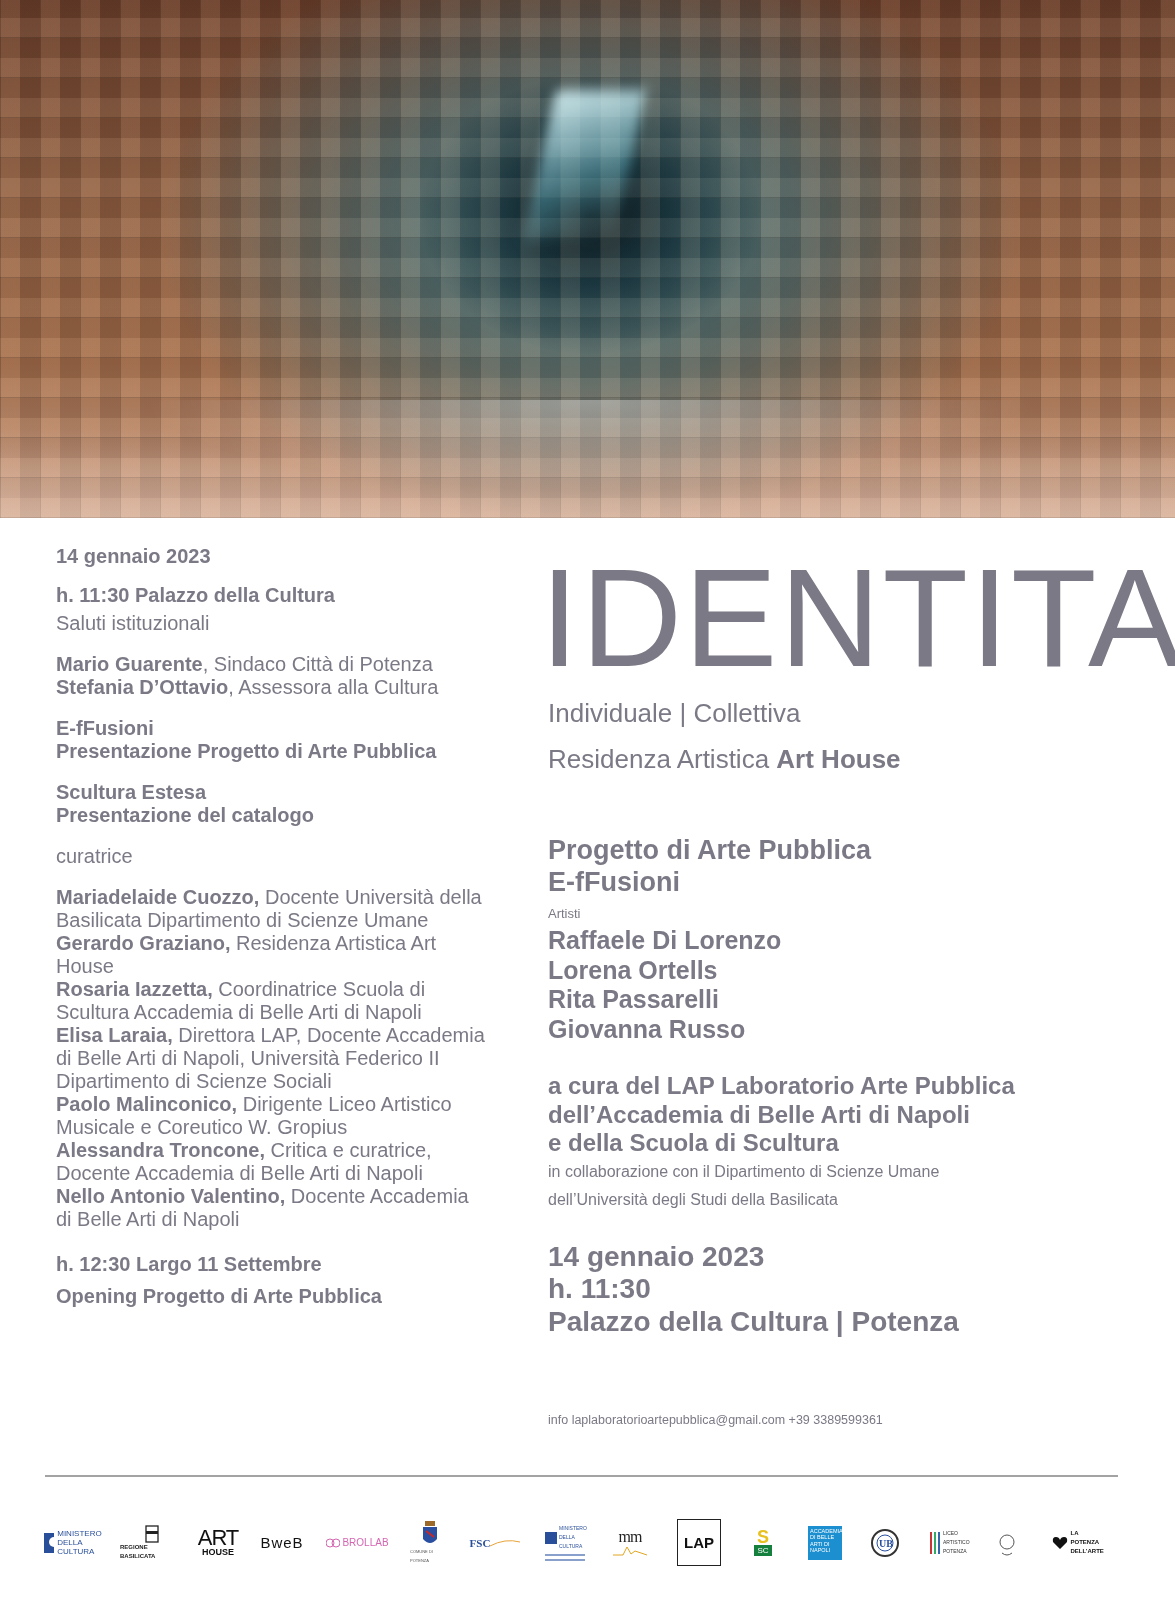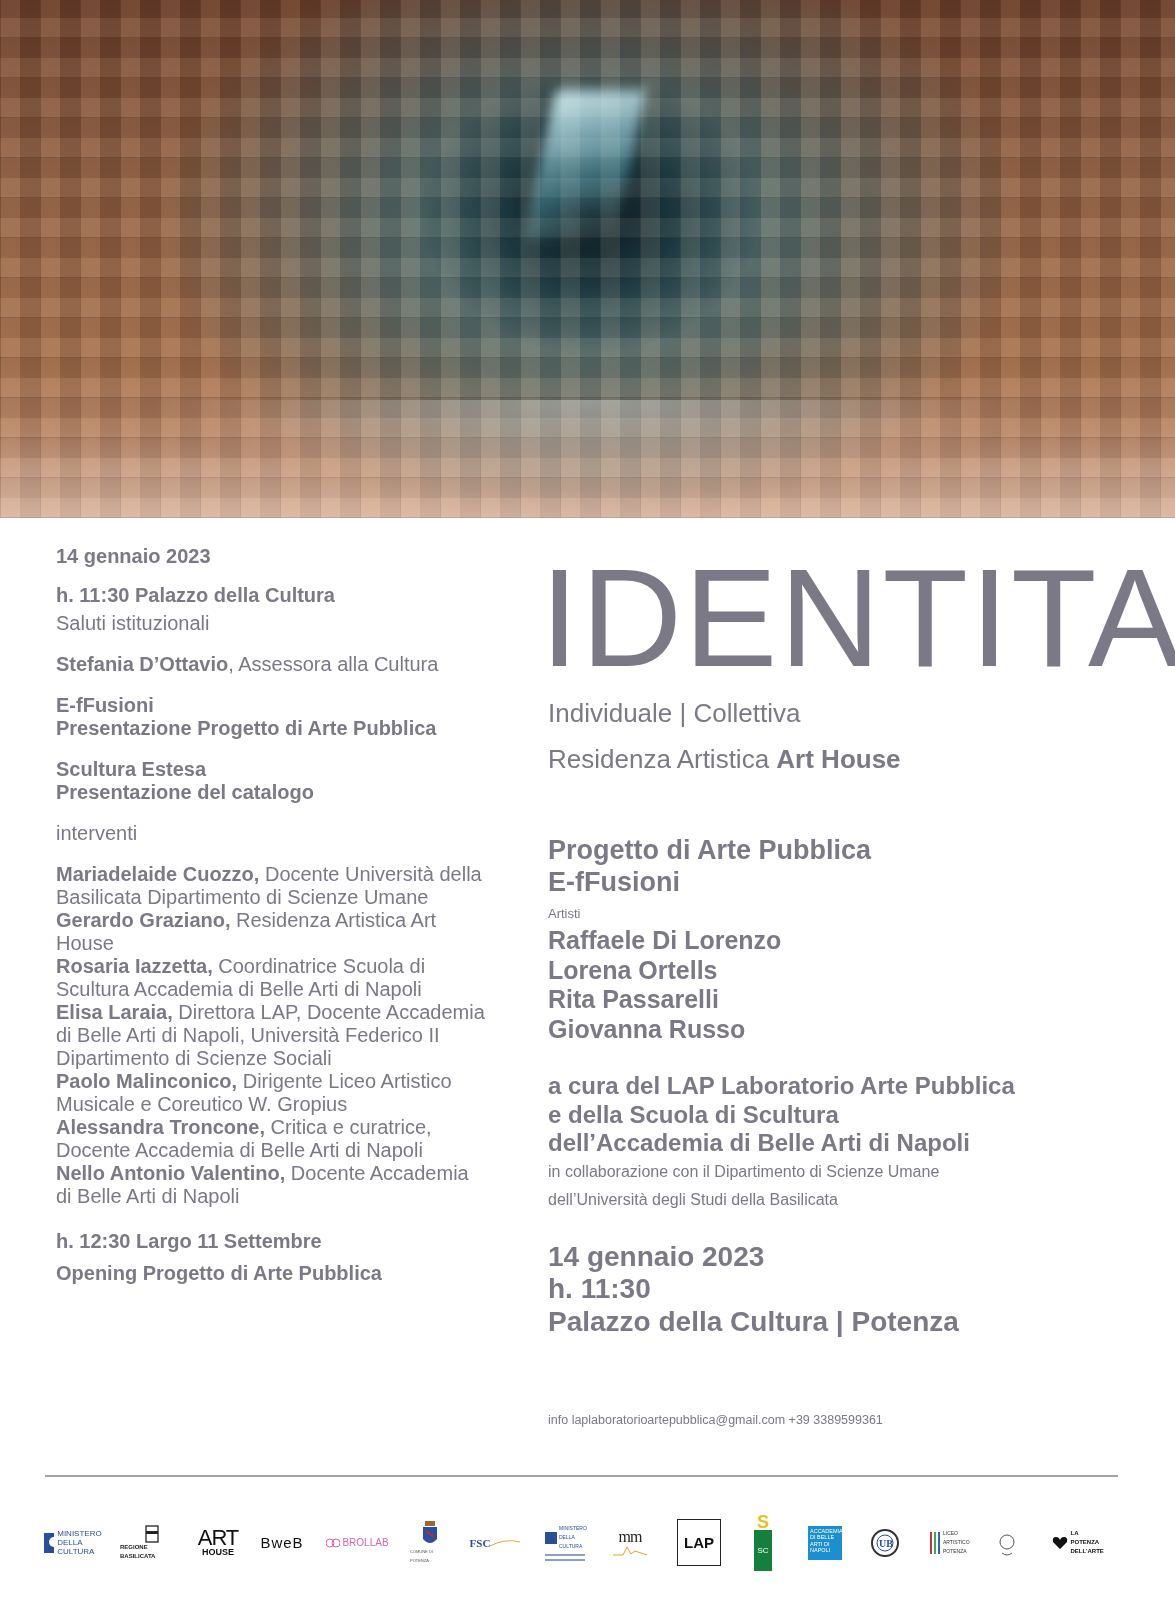--- a/index.html
+++ b/index.html
@@ -80,6 +80,7 @@
   <div class="blk">Saluti istituzionali</div>
   <div class="gap"></div>
 
+  <div class="blk"><span class="b">Mario Guarente</span><span>, Sindaco Città di Potenza</span></div>
   <div class="blk"><span class="b">Stefania D’Ottavio</span><span>, Assessora alla Cultura</span></div>
   <div class="gap"></div>
 

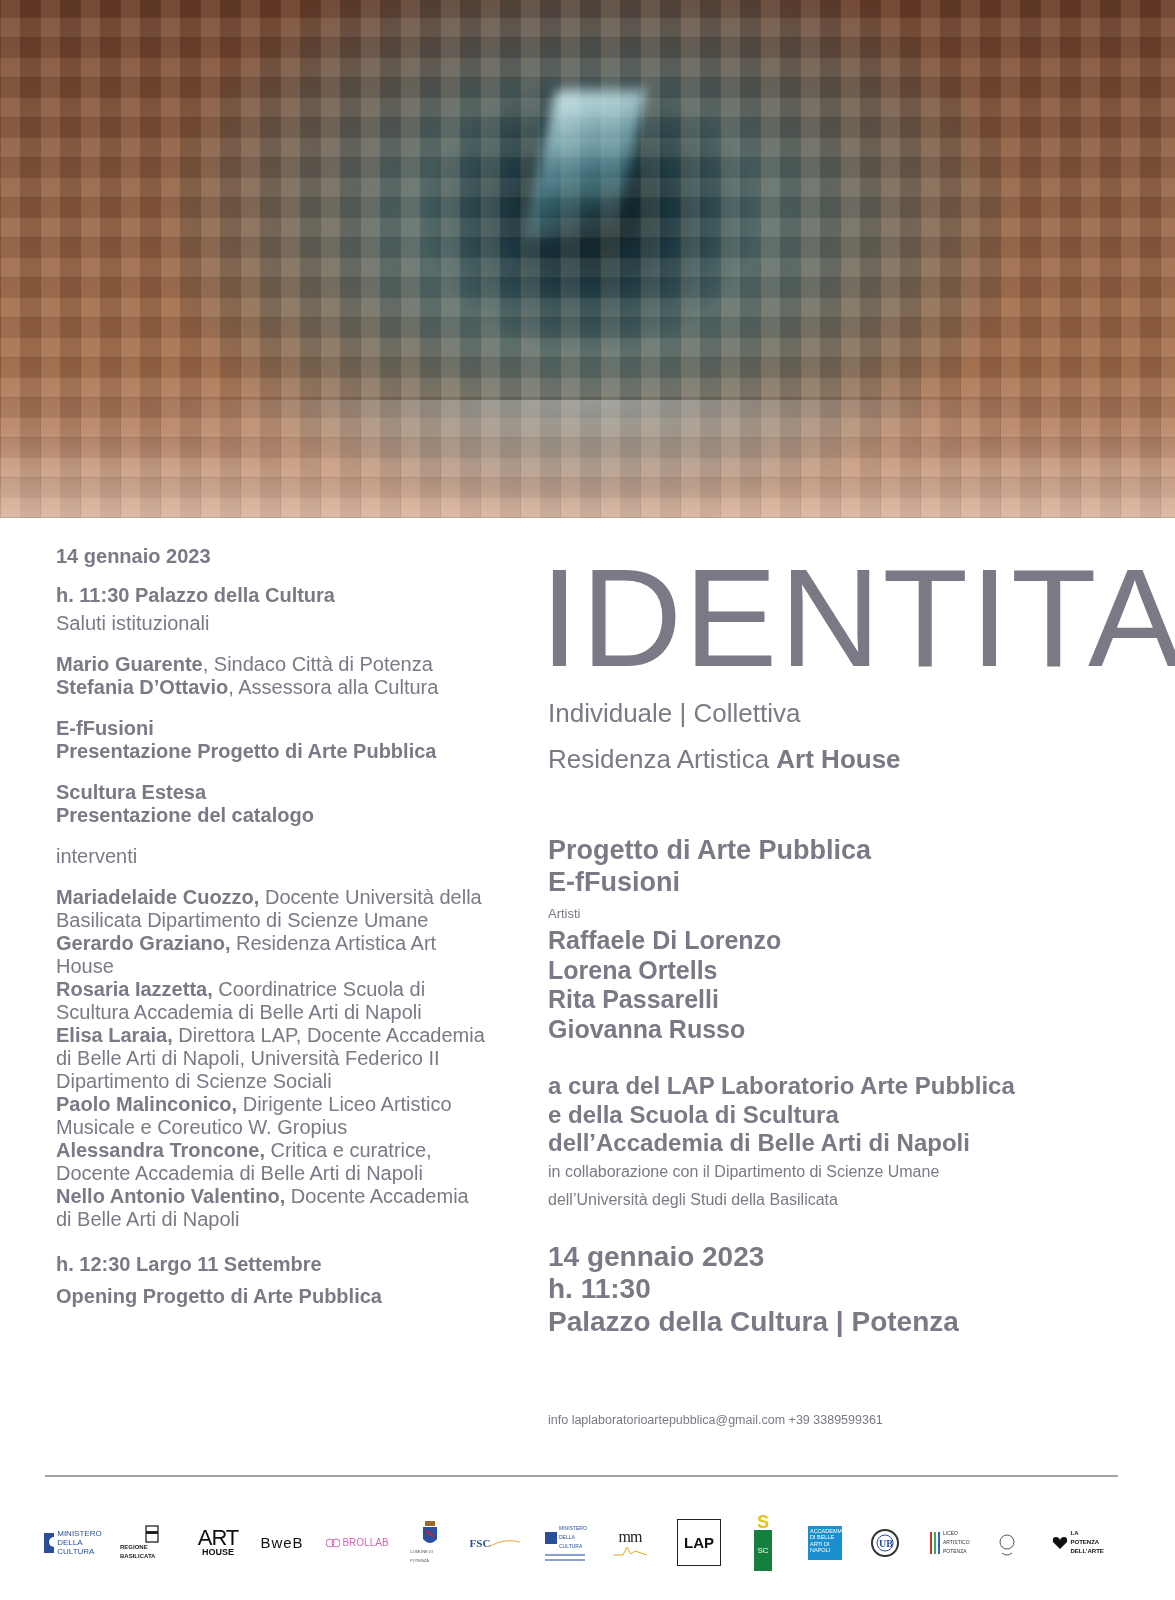--- a/index.html
+++ b/index.html
@@ -92,7 +92,7 @@
   <div class="blk b">Presentazione del catalogo</div>
   <div class="gap"></div>
 
-  <div class="blk">interventi</div>
+  <div class="blk">curatrice</div>
   <div class="gap"></div>
 
   <div class="blk"><span class="b">Mariadelaide Cuozzo,</span><span> Docente Università della Basilicata Dipartimento di Scienze Umane</span></div>

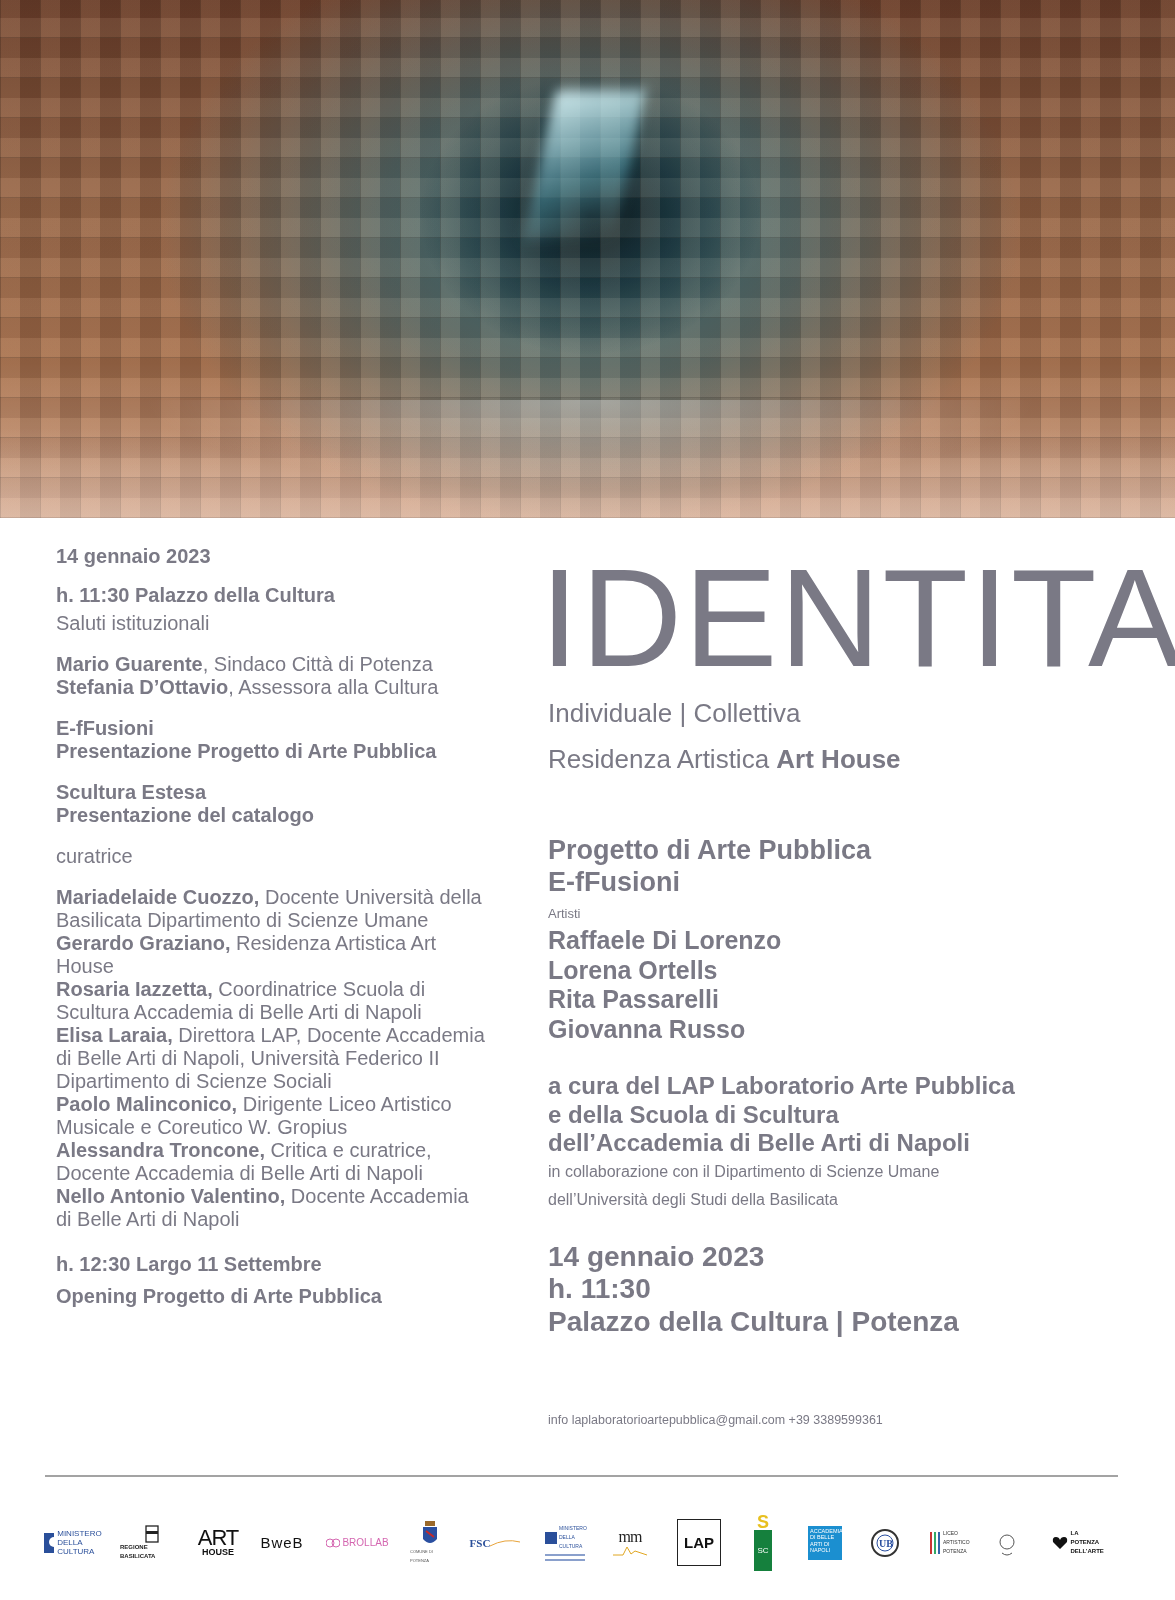--- a/index.html
+++ b/index.html
@@ -122,8 +122,8 @@
   <div class="artist">Giovanna Russo</div>
 
   <div class="cura">a cura del LAP Laboratorio Arte Pubblica</div>
+  <div class="cura" style="margin-top:0;">dell’Accademia di Belle Arti di Napoli</div>
   <div class="cura" style="margin-top:0;">e della Scuola di Scultura</div>
-  <div class="cura" style="margin-top:0;">dell’Accademia di Belle Arti di Napoli</div>
   <div class="collab">in collaborazione con il  Dipartimento di Scienze Umane</div>
   <div class="collab">dell’Università degli Studi della Basilicata</div>
 

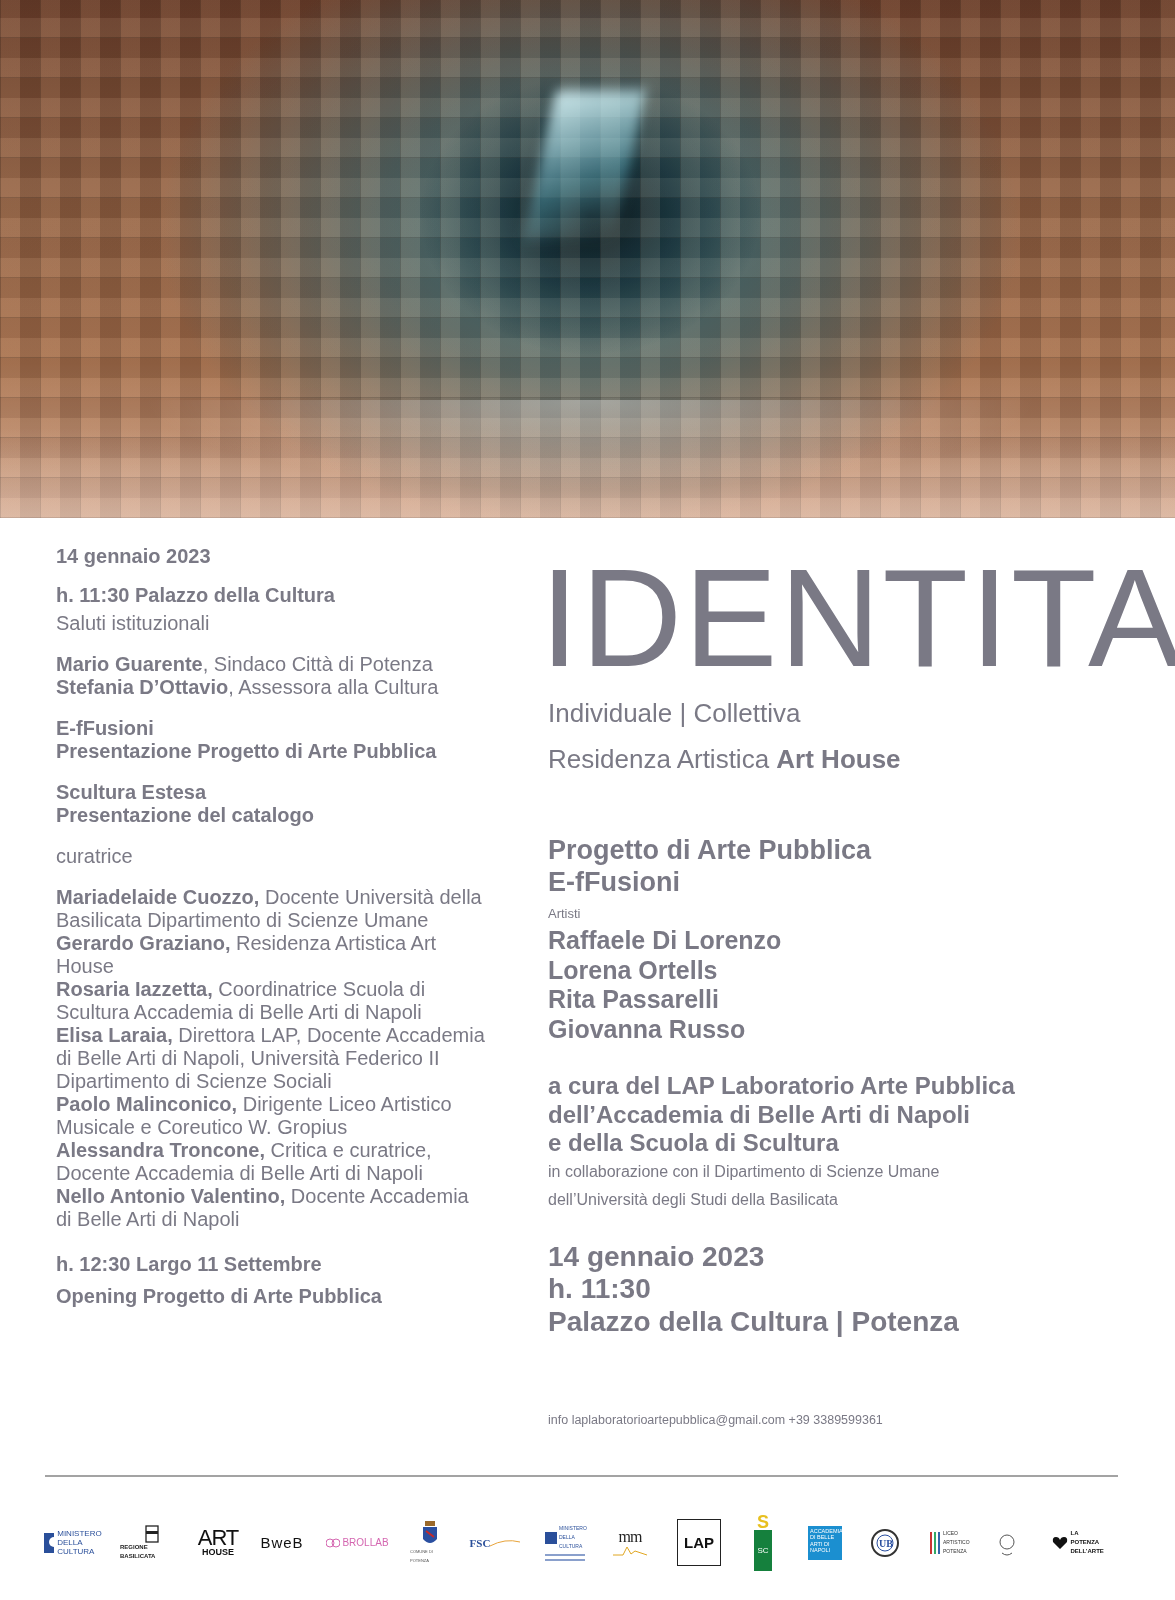--- a/index.html
+++ b/index.html
@@ -198,7 +198,7 @@
   </div>
   <div class="logo" style="left:712px;width:22px;flex-direction:column;">
     <span style="font-size:18px;line-height:16px;color:#e8c020;font-weight:bold;">S</span>
-    <span style="background:#15803d;color:#fff;font-size:8px;padding:16px 3px;text-align:center;">SC</span>
+    <span style="background:#15803d;color:#fff;font-size:8px;padding:1px 3px;text-align:center;">SC</span>
   </div>
   <div class="logo" style="left:768px;width:34px;">
     <div style="background:#1b8fd0;color:#fff;font-size:5.5px;line-height:6.5px;padding:2px;width:34px;height:34px;overflow:hidden;">ACCADEMIA DI BELLE ARTI DI NAPOLI</div>

